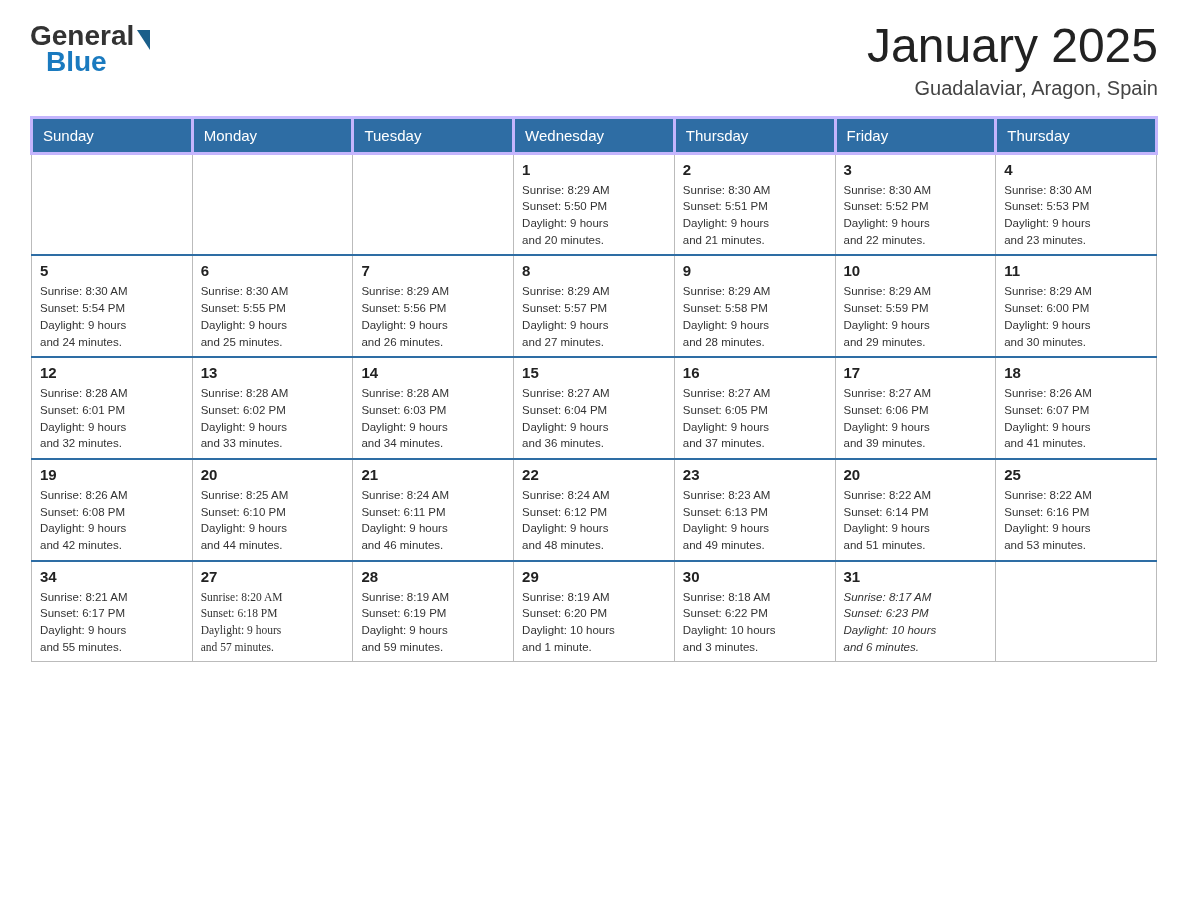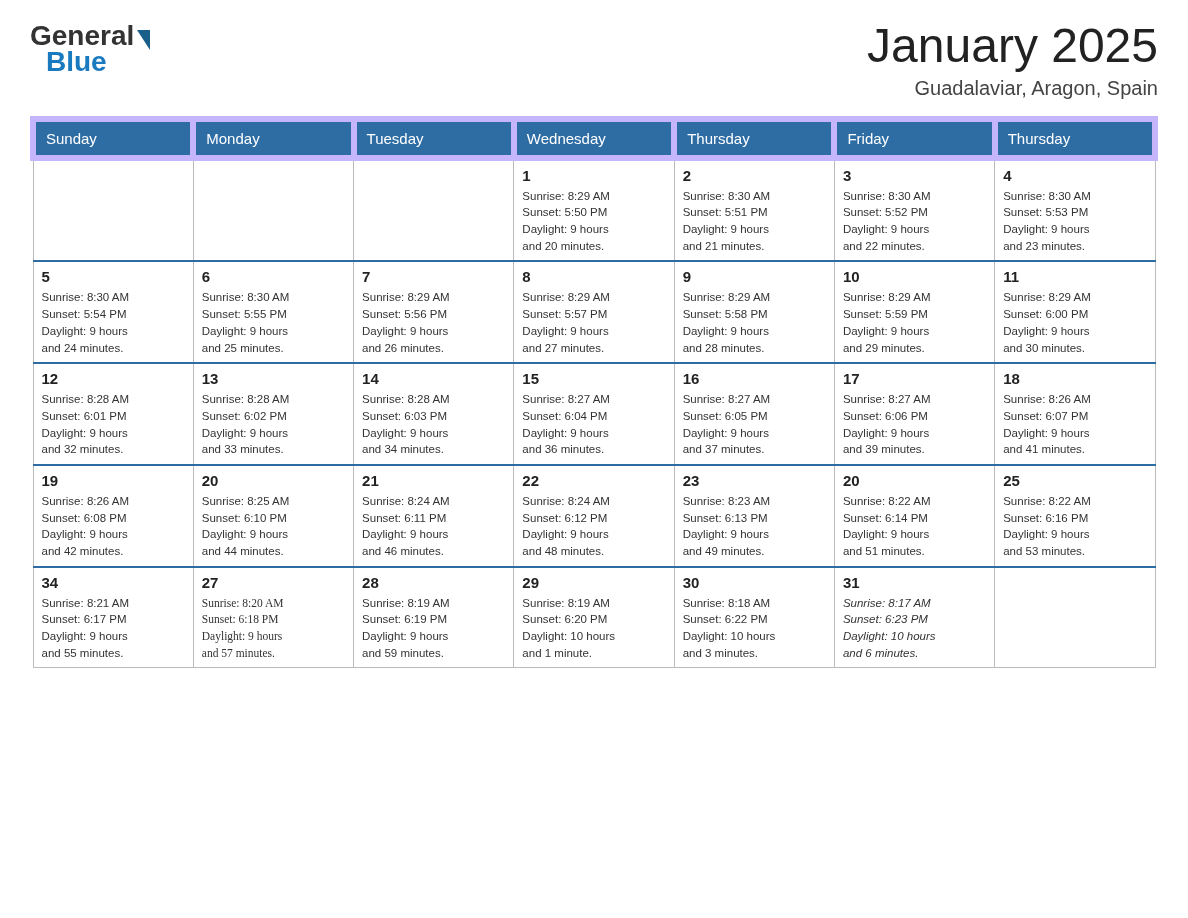--- a/index.html
+++ b/index.html
@@ -59,7 +59,7 @@
       font-weight: normal;
       padding: 8px 10px;
       text-align: left;
-      border: 6px solid #c4b5fd;
+      border: 3px solid #c4b5fd;
     }
     .calendar td {
       border: 1px solid #bbb;

